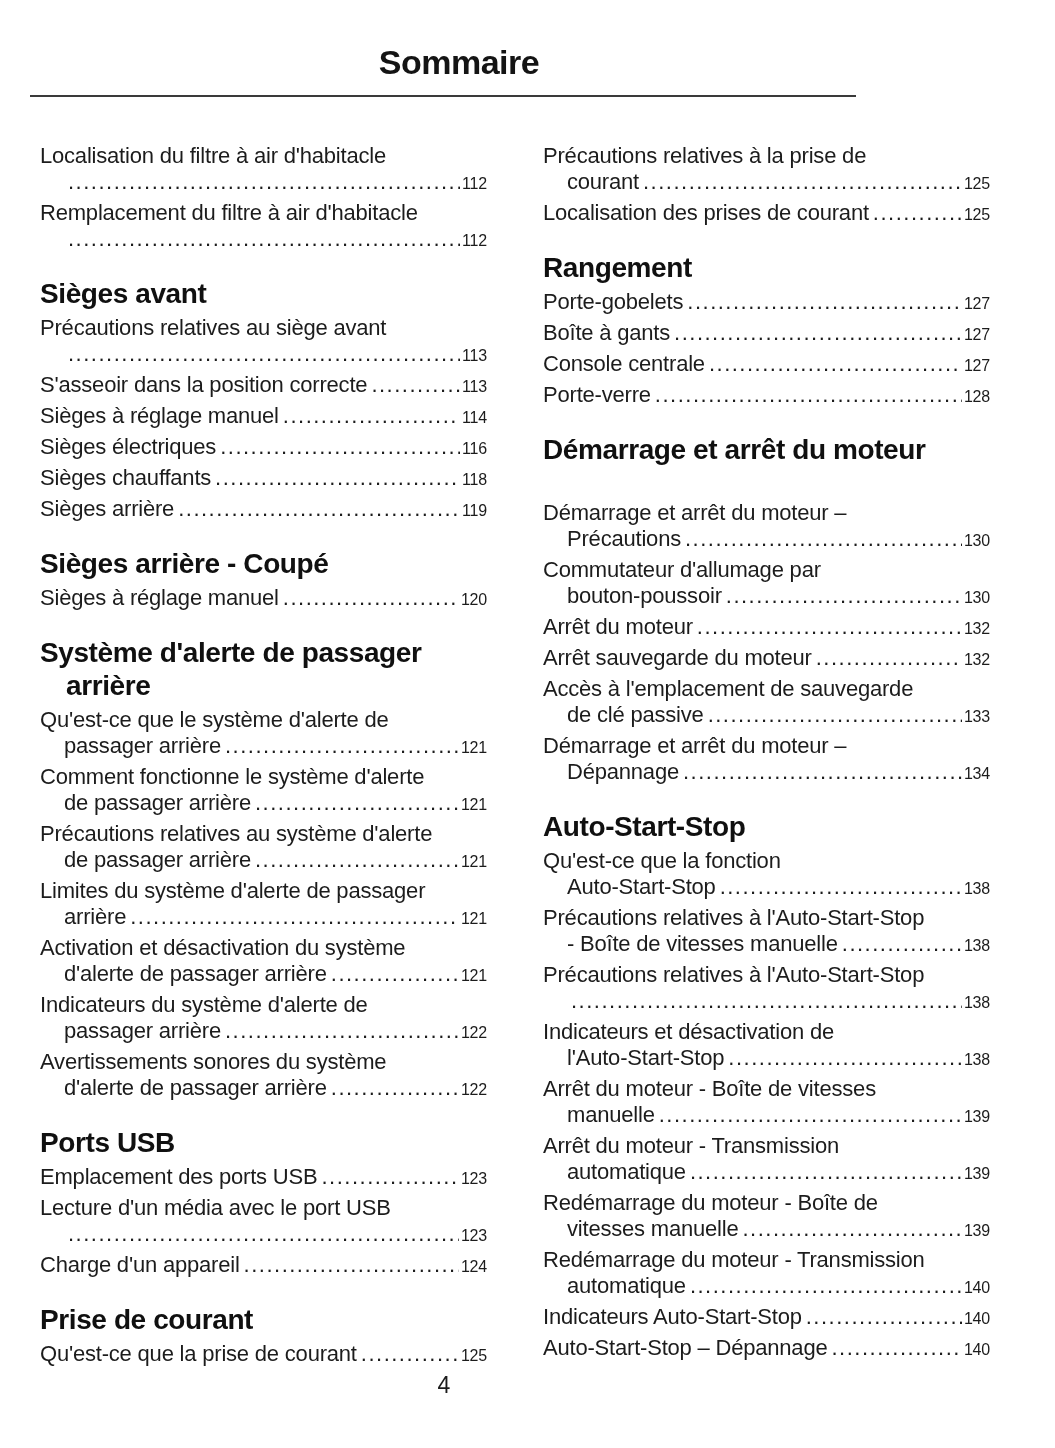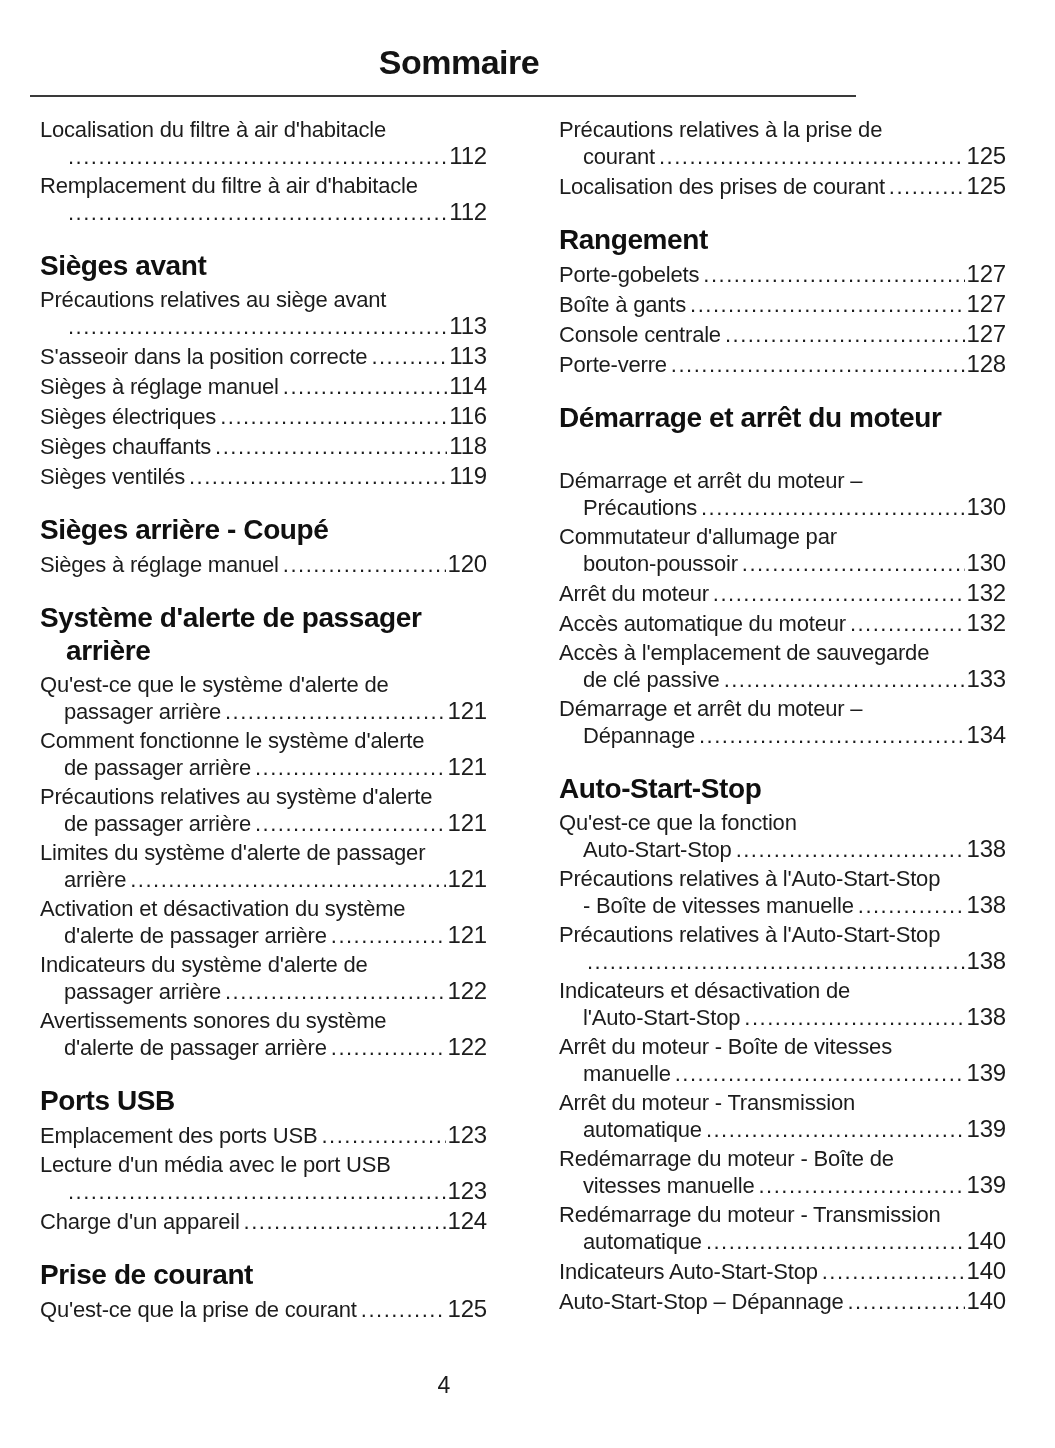--- a/index.html
+++ b/index.html
@@ -31,8 +31,8 @@
   }
   .columns {
     display:flex;
-    gap:72px;
-    padding:20px 70px 0 40px;
+    gap:56px;
+    padding:46px 70px 0 40px;
   }
   .col {
     width:447px;

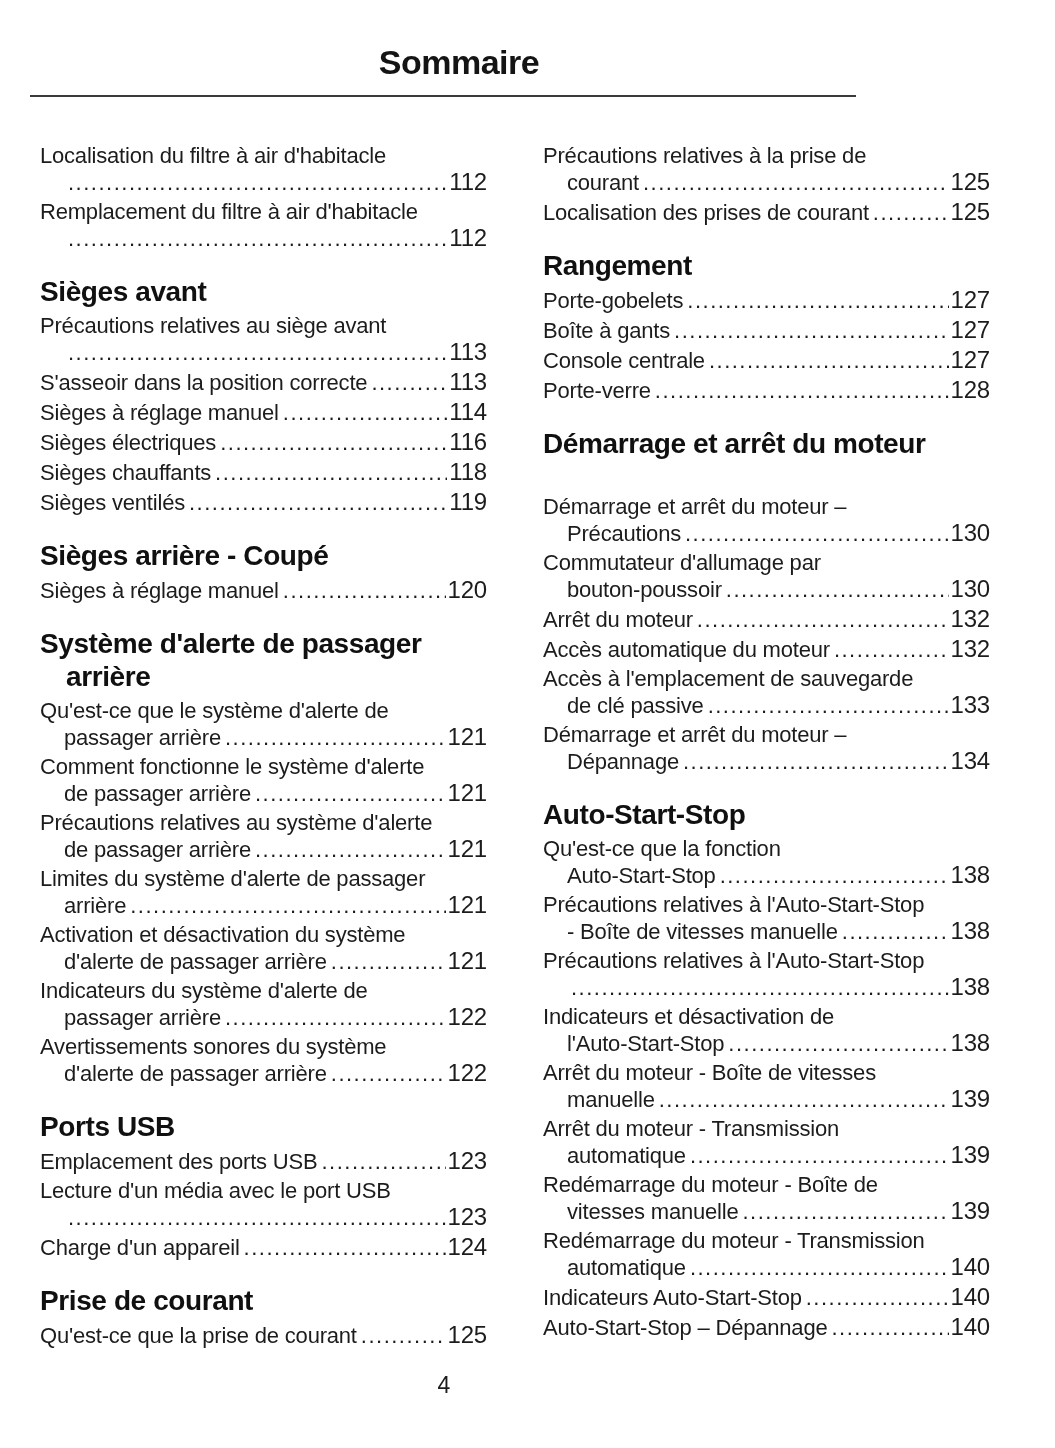--- a/index.html
+++ b/index.html
@@ -63,7 +63,7 @@
     font-size:22px;
     color:#1c1c1c;
   }
-  .pagenum { white-space:nowrap; font-size:24px; }
+  .pagenum { white-space:nowrap; font-size:16px; }
   
   .heading {
     margin:20px 0 5px 0;

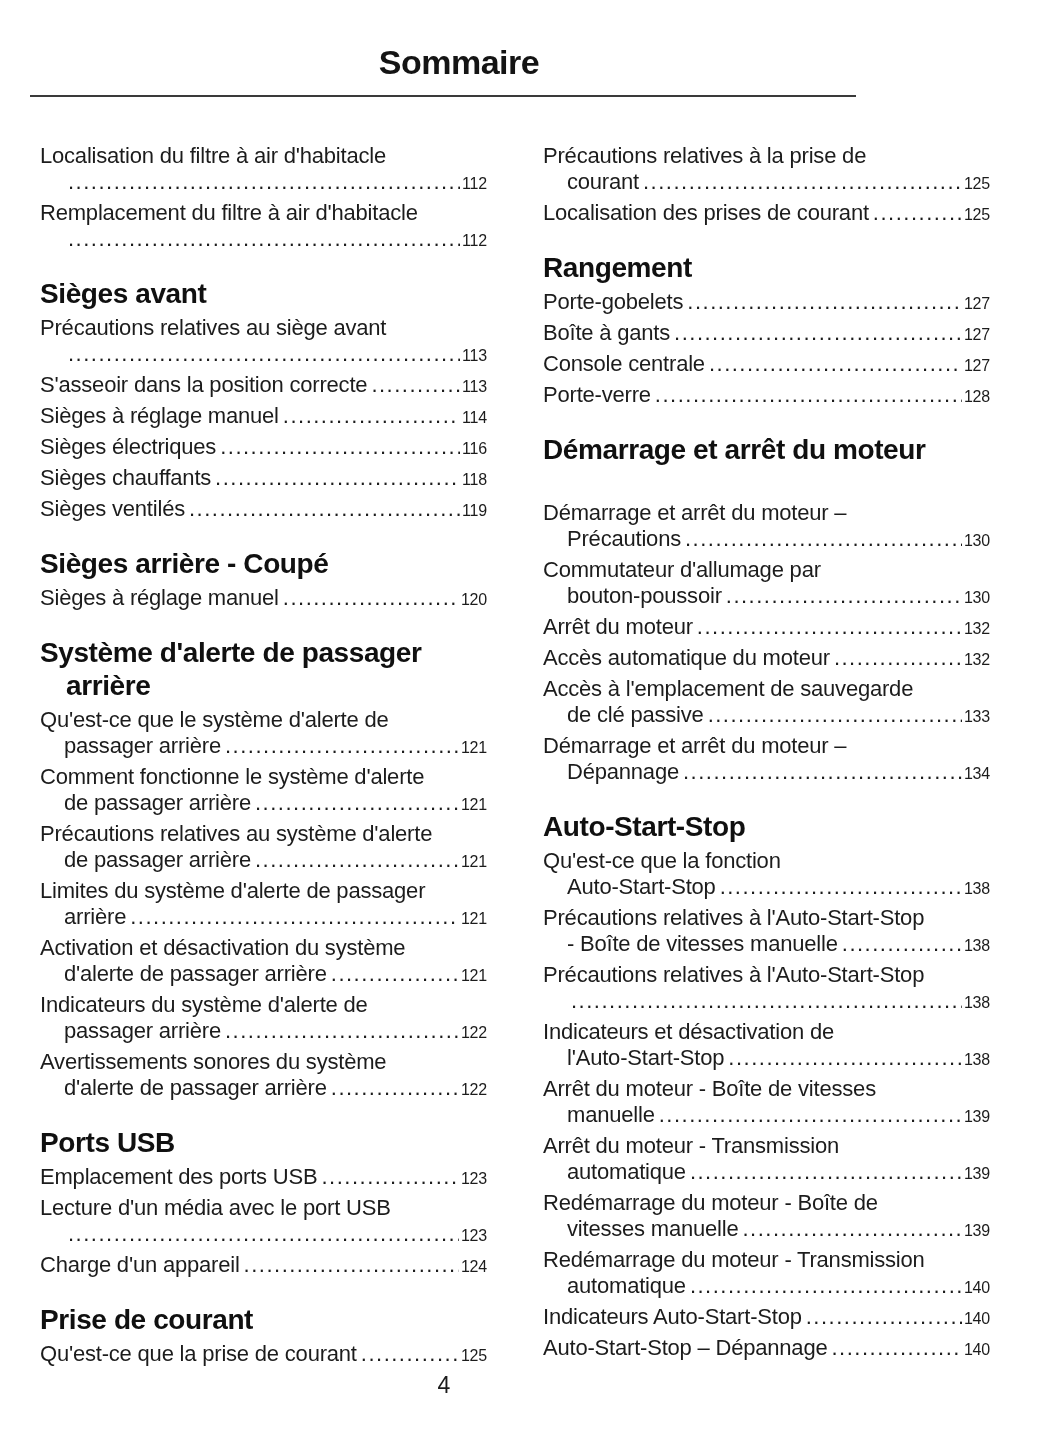--- a/index.html
+++ b/index.html
@@ -153,7 +153,7 @@
         </div>
         <div class="entry">
           <div class="line last">
-            <span class="txt">Sièges ventilés</span>
+            <span class="txt">Sièges arrière</span>
             <span class="dots"></span>
             <span class="pagenum">119</span>
           </div>

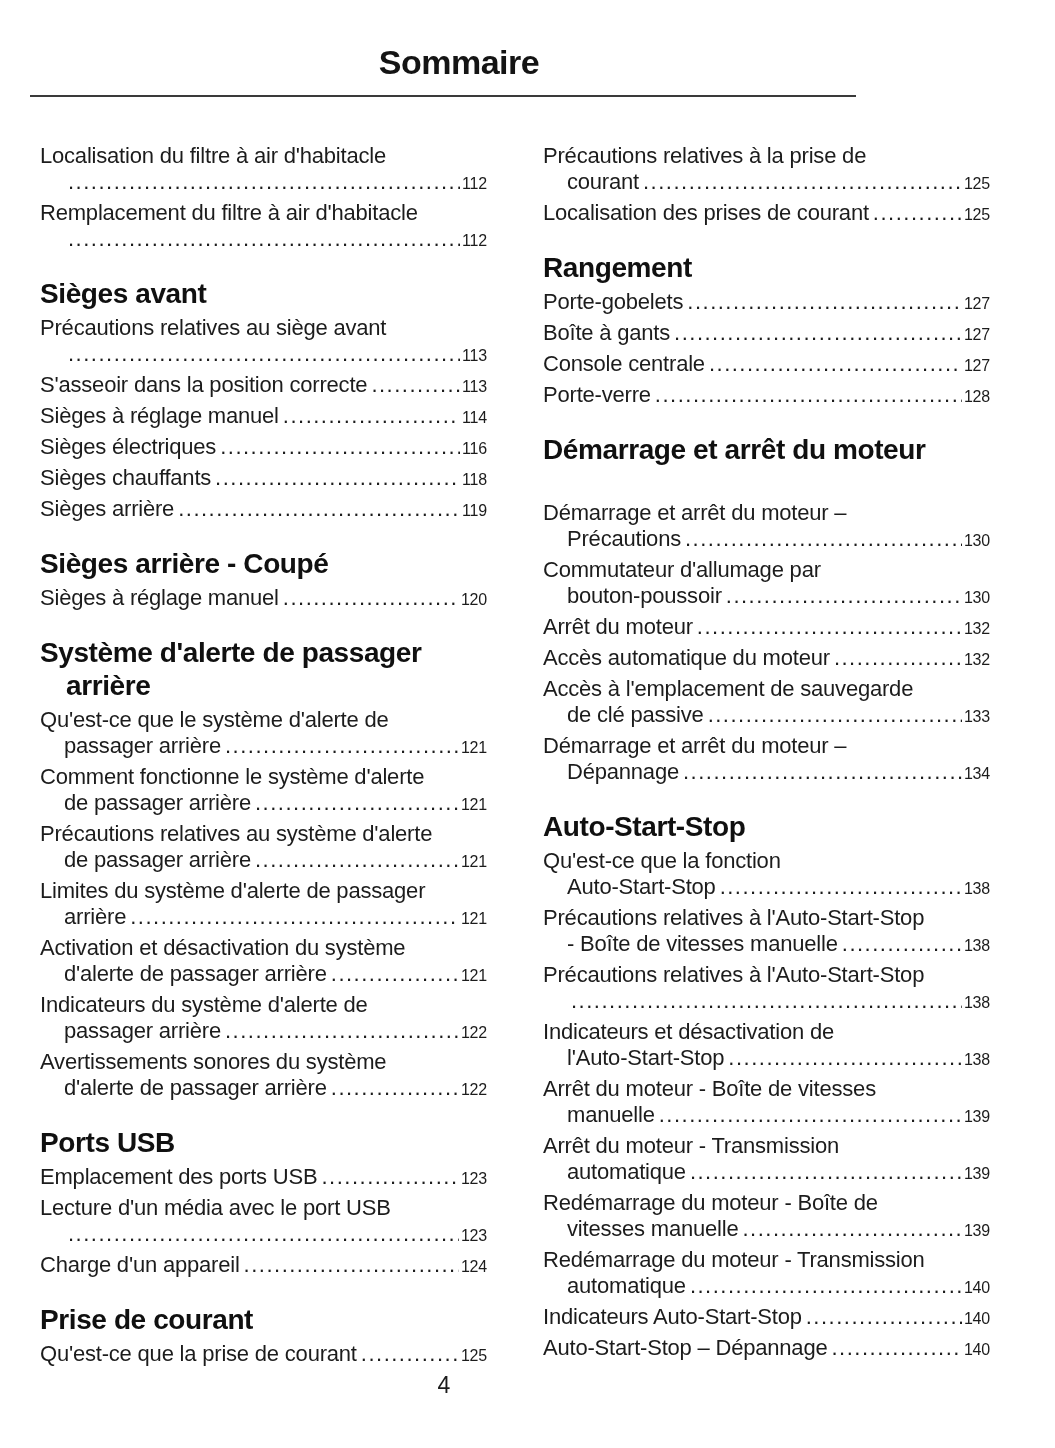--- a/index.html
+++ b/index.html
@@ -339,7 +339,7 @@
         </div>
         <div class="entry">
           <div class="line last">
-            <span class="txt">Accès automatique du moteur</span>
+            <span class="txt">Arrêt sauvegarde du moteur</span>
             <span class="dots"></span>
             <span class="pagenum">132</span>
           </div>

